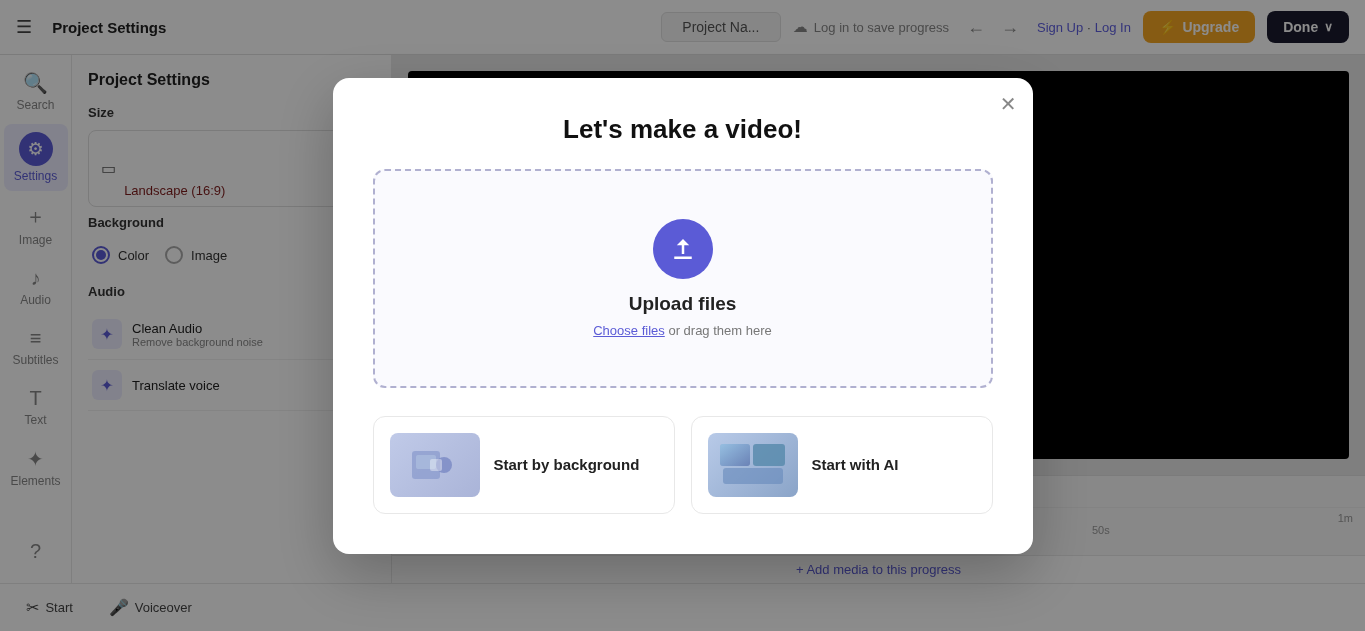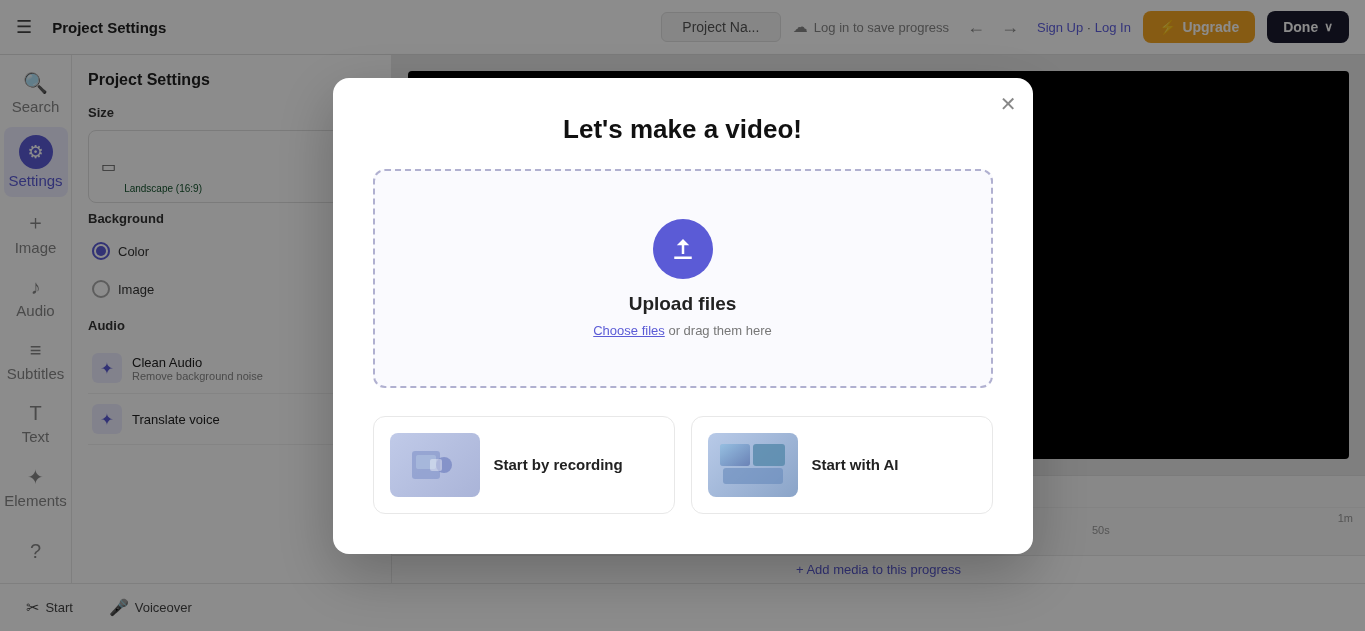--- a/index.html
+++ b/index.html
@@ -54,7 +54,7 @@
     }
     .sidebar-icon-item.active { background: #ededff; }
     .sidebar-icon-item .icon-sym { font-size: 20px; color: #888; }
-    .sidebar-icon-item .icon-label { font-size: 15px; color: #888; }
+    .sidebar-icon-item .icon-label { font-size: 12px; color: #888; }
     .sidebar-icon-item.active .icon-label { color: #5b5bd6; }
     .sidebar-icon-circle {
       width: 34px; height: 34px; border-radius: 50%; background: #5b5bd6;

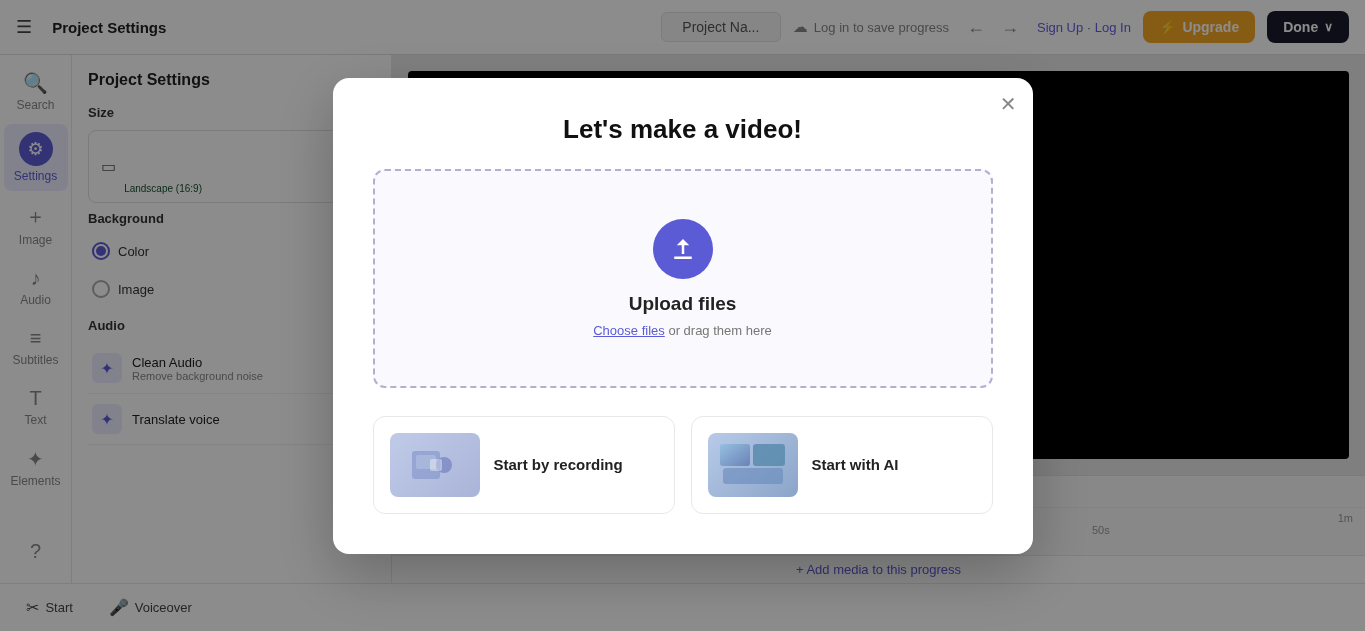--- a/index.html
+++ b/index.html
@@ -74,7 +74,7 @@
       border: 1px solid #e0e0e0; border-radius: 8px; padding: 8px 12px; cursor: pointer; margin-bottom: 8px;
     }
     .size-icon { font-size: 16px; color: #555; }
-    .size-text { font-size: 10px; color: #14532d; margin-top: 44px; }
+    .size-text { font-size: 13px; color: #7f1d1d; margin-top: 44px; }
 
     .bg-options { display: flex; flex-direction: column; gap: 8px; }
     .bg-option { display: flex; align-items: center; gap: 8px; cursor: pointer; padding: 6px 4px; }

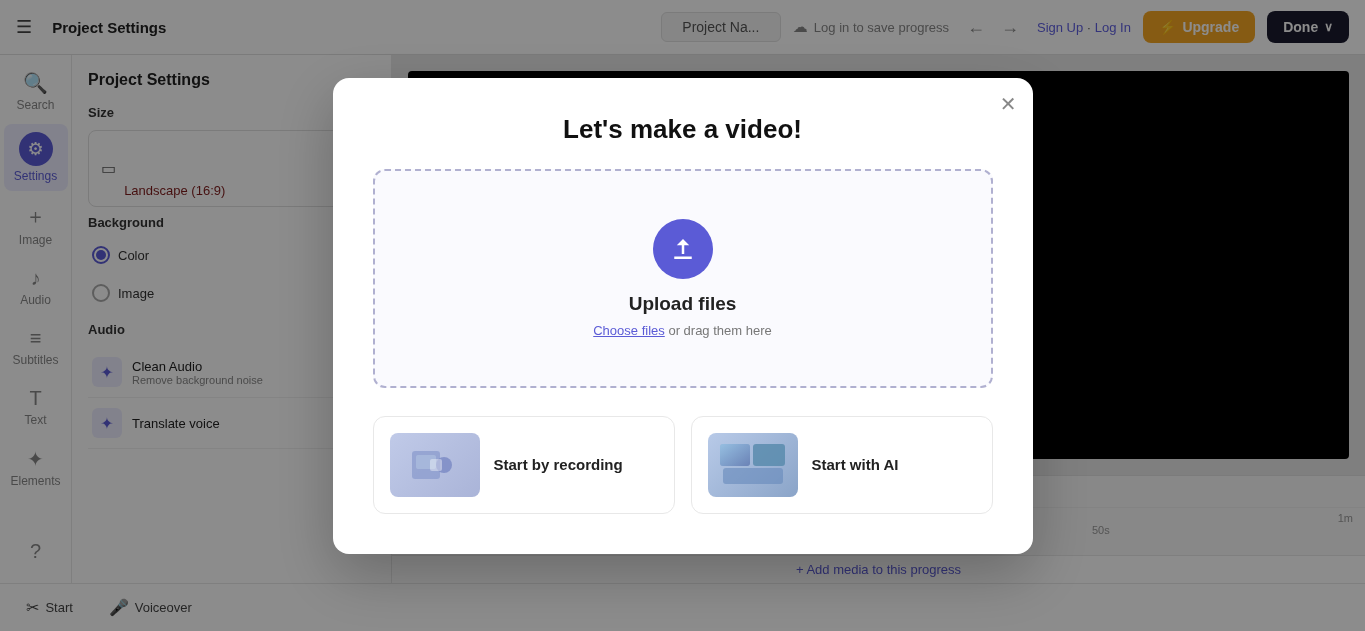--- a/index.html
+++ b/index.html
@@ -76,7 +76,7 @@
     .size-icon { font-size: 16px; color: #555; }
     .size-text { font-size: 13px; color: #7f1d1d; margin-top: 44px; }
 
-    .bg-options { display: flex; flex-direction: column; gap: 8px; }
+    .bg-options { display: flex; flex-direction: row; gap: 8px; }
     .bg-option { display: flex; align-items: center; gap: 8px; cursor: pointer; padding: 6px 4px; }
     .radio-outer {
       width: 18px; height: 18px; border-radius: 50%; border: 2px solid #aaa;

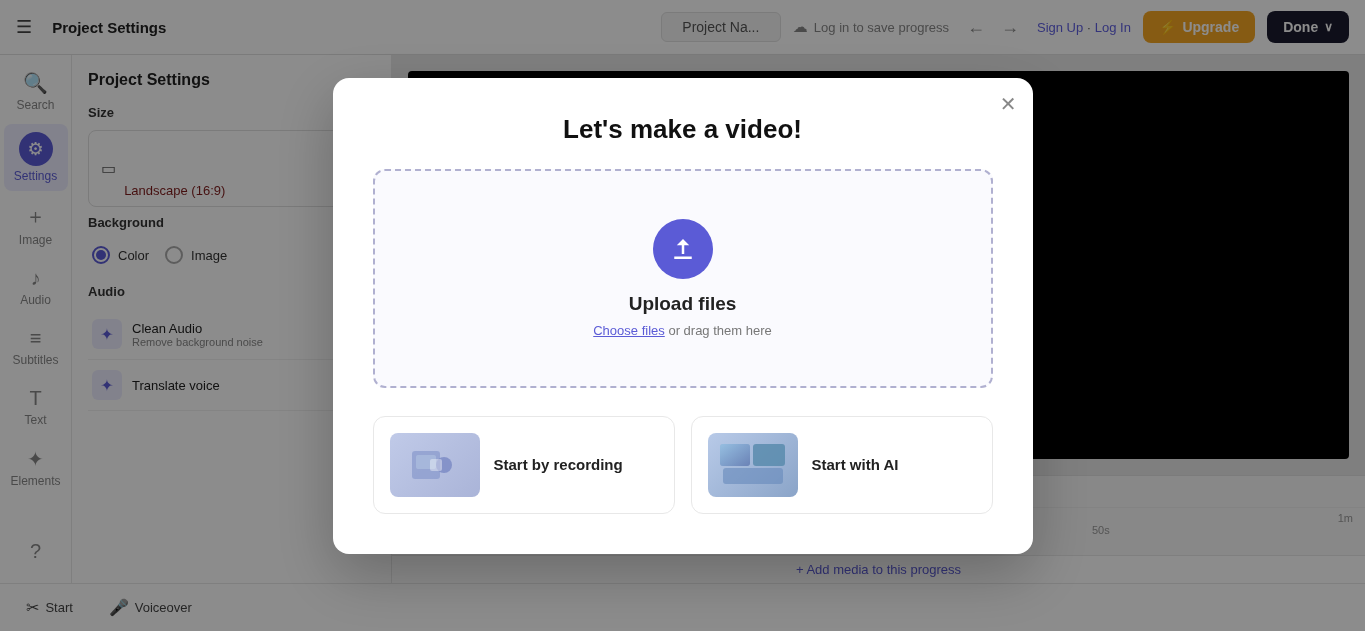--- a/index.html
+++ b/index.html
@@ -393,7 +393,7 @@
             </svg>
           </div>
         </div>
-        <span class="modal-option-label">Start by recording</span>
+        <span class="modal-option-label">Start by background</span>
       </div>
       <div class="modal-option">
         <div class="modal-option-thumb ai-thumb">

